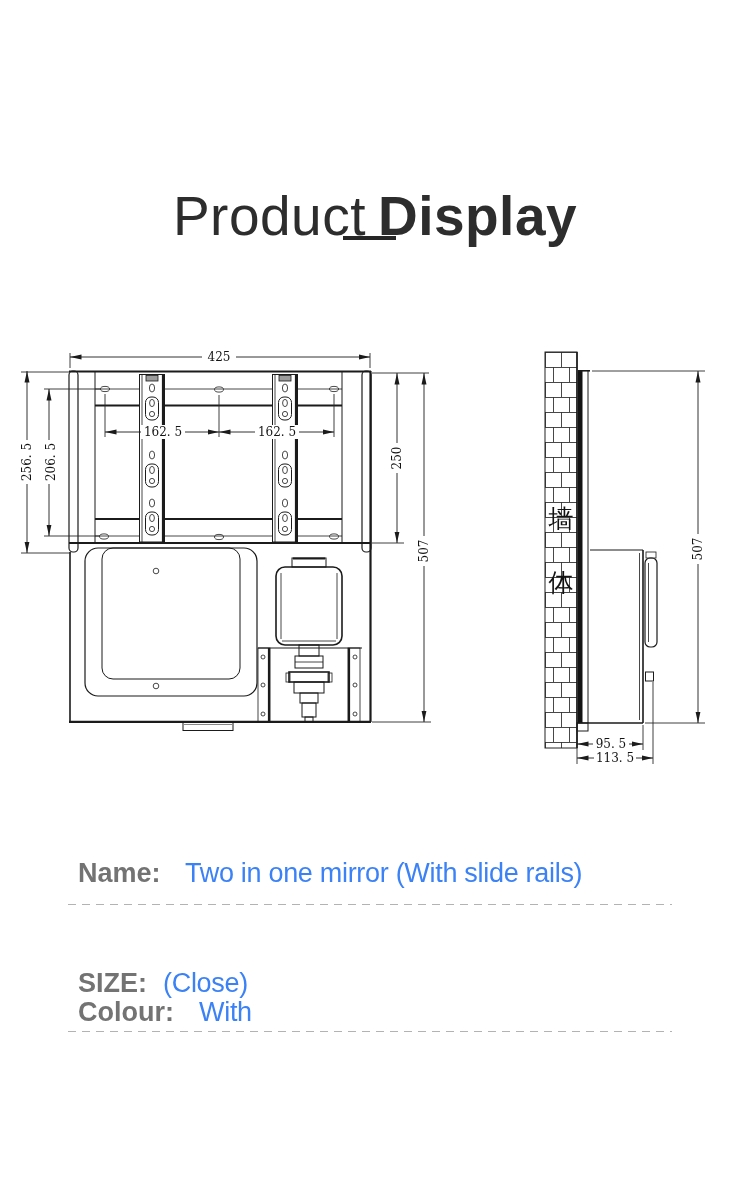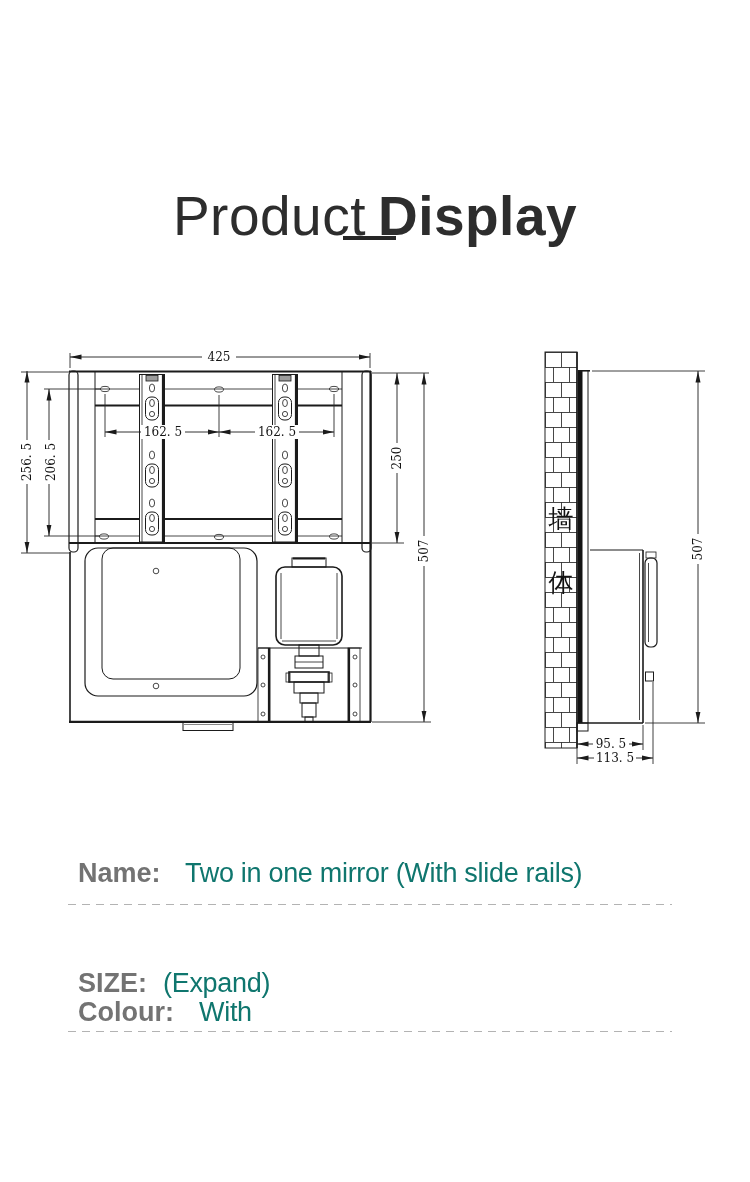--- a/index.html
+++ b/index.html
@@ -27,7 +27,7 @@
   
   .row{position:absolute;left:0;width:750px;height:34px;}
   .lbl{position:absolute;font-weight:700;font-size:27px;color:#737373;}
-  .val{position:absolute;font-weight:400;font-size:27px;color:#0f766e;letter-spacing:-0.3px;}
+  .val{position:absolute;font-weight:400;font-size:27px;color:#3b82f6;letter-spacing:-0.3px;}
   .divider{position:absolute;left:68px;width:604px;height:1px;
            background:repeating-linear-gradient(90deg,#b3b3b3 0 8px,transparent 8px 14px);}
 </style>

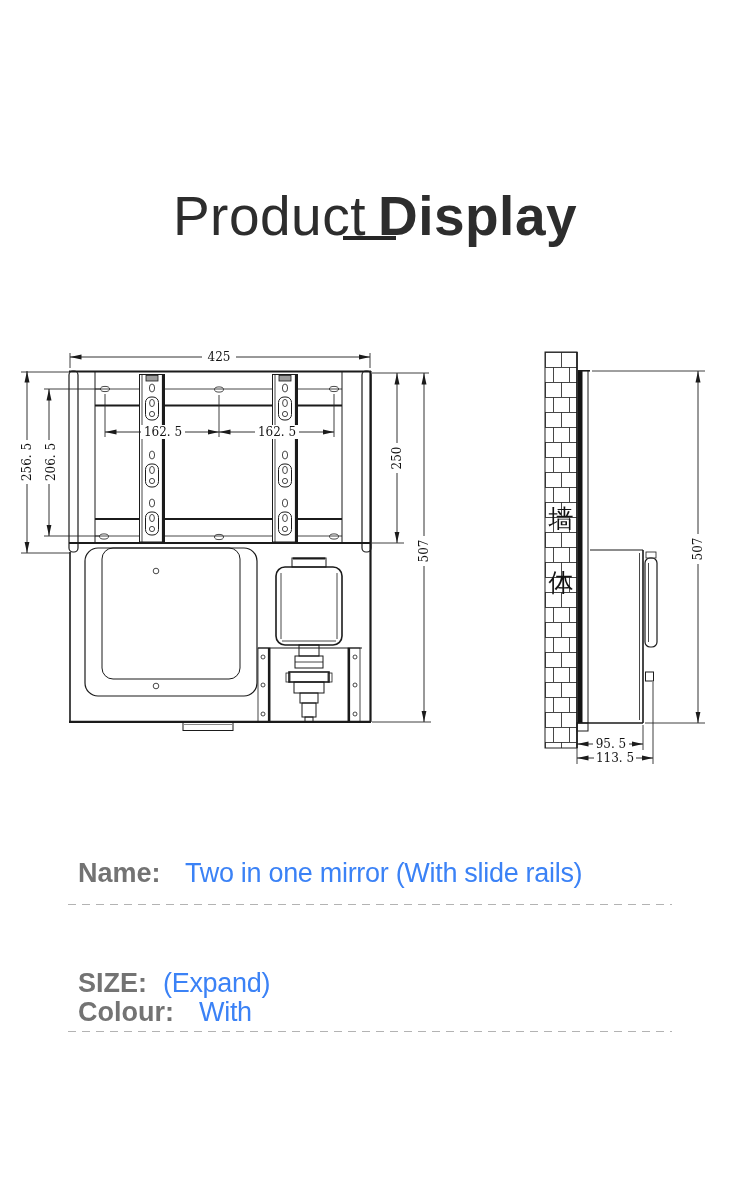--- a/index.html
+++ b/index.html
@@ -242,7 +242,7 @@
 
   <div class="row" style="top:968px">
     <span class="lbl" style="left:78px">SIZE:</span>
-    <span class="val" style="left:163px">(Expand)</span>
+    <span class="val" style="left:163px">(Close)</span>
   </div>
 
 

